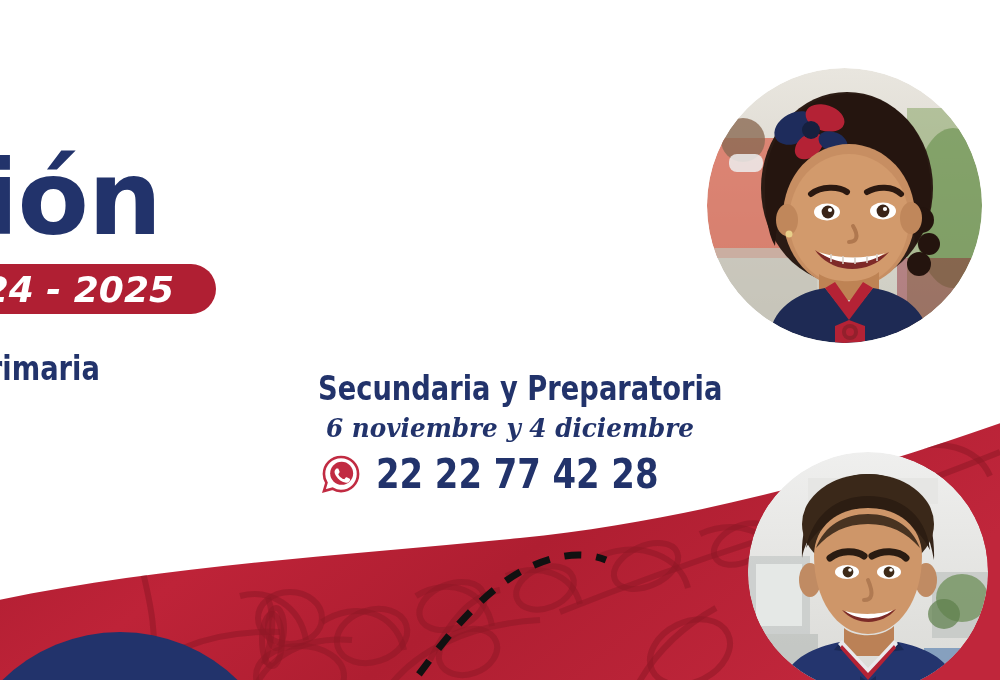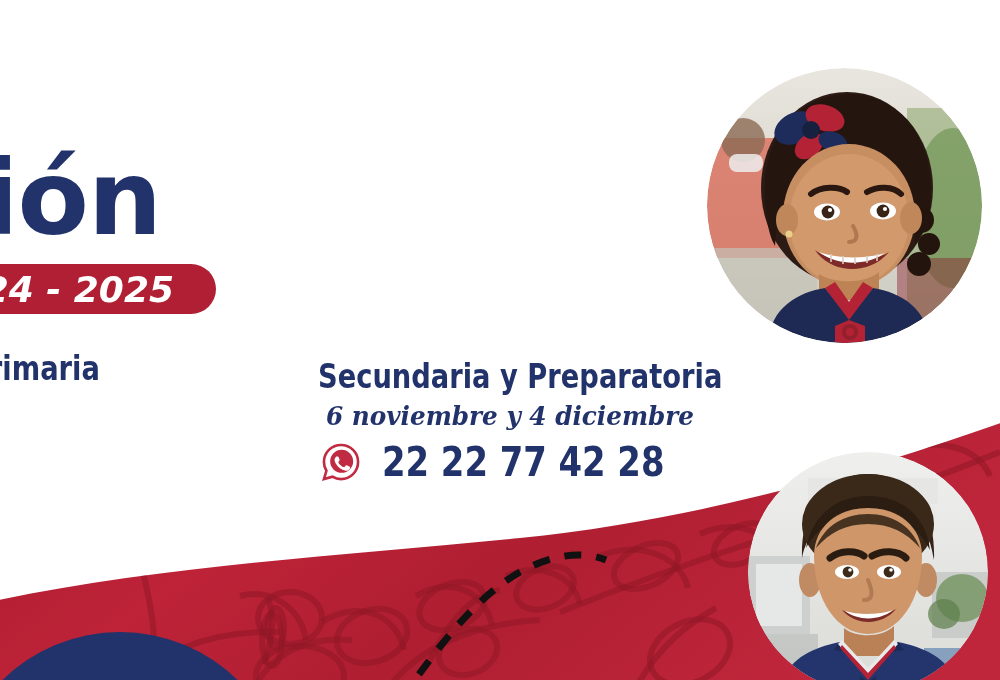--- a/index.html
+++ b/index.html
@@ -55,7 +55,7 @@
   
   .col{position:absolute;z-index:5;}
   .col.left{left:-128px; top:352px; width:370px;}
-  .col.right{left:318px; top:360px; width:470px;}
+  .col.right{left:318px; top:372px; width:470px;}
 
   .col-title{
     font-size:33px;

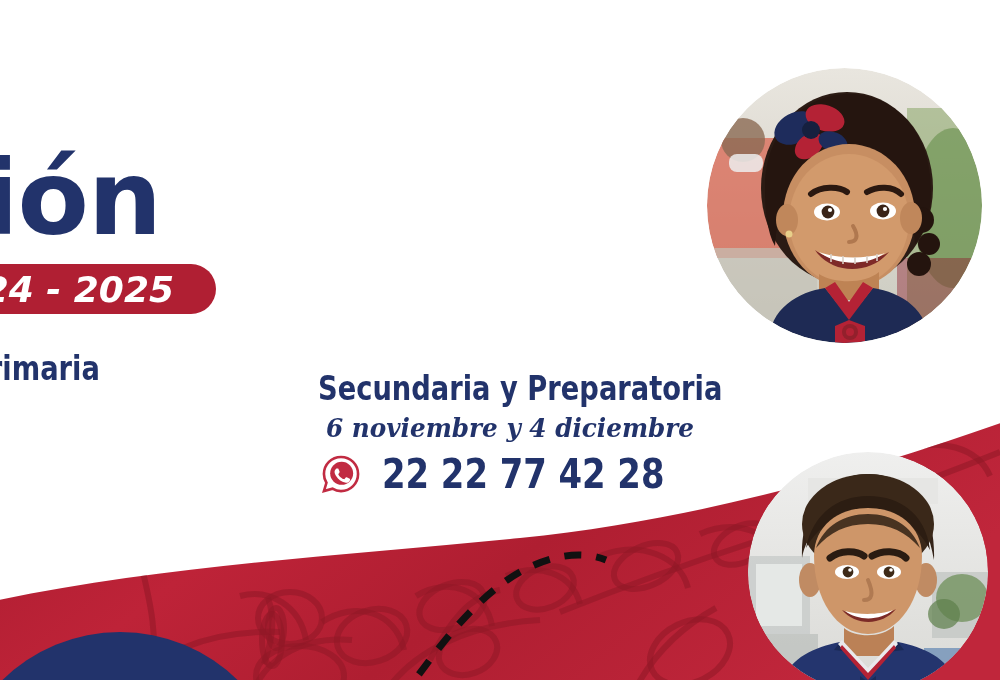--- a/index.html
+++ b/index.html
@@ -84,7 +84,7 @@
     margin-top:8px;
     display:flex;
     align-items:center;
-    gap:20px;
+    gap:14px;
     white-space:nowrap;
   }
   .col.right .phone-row{ margin-left:2px; }

